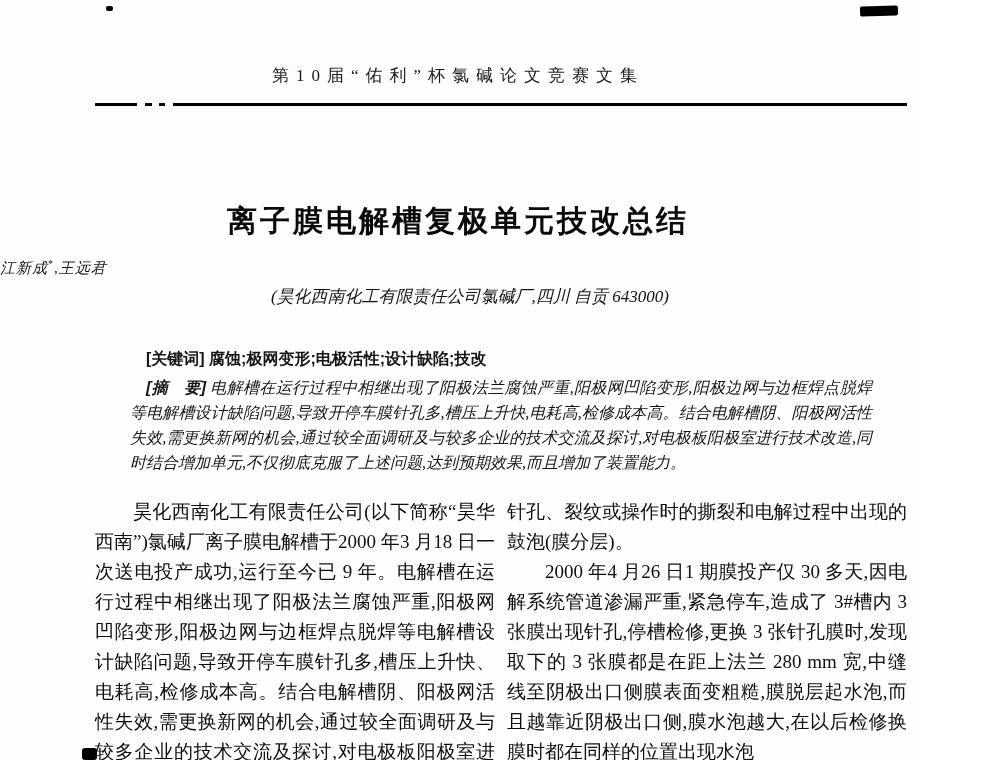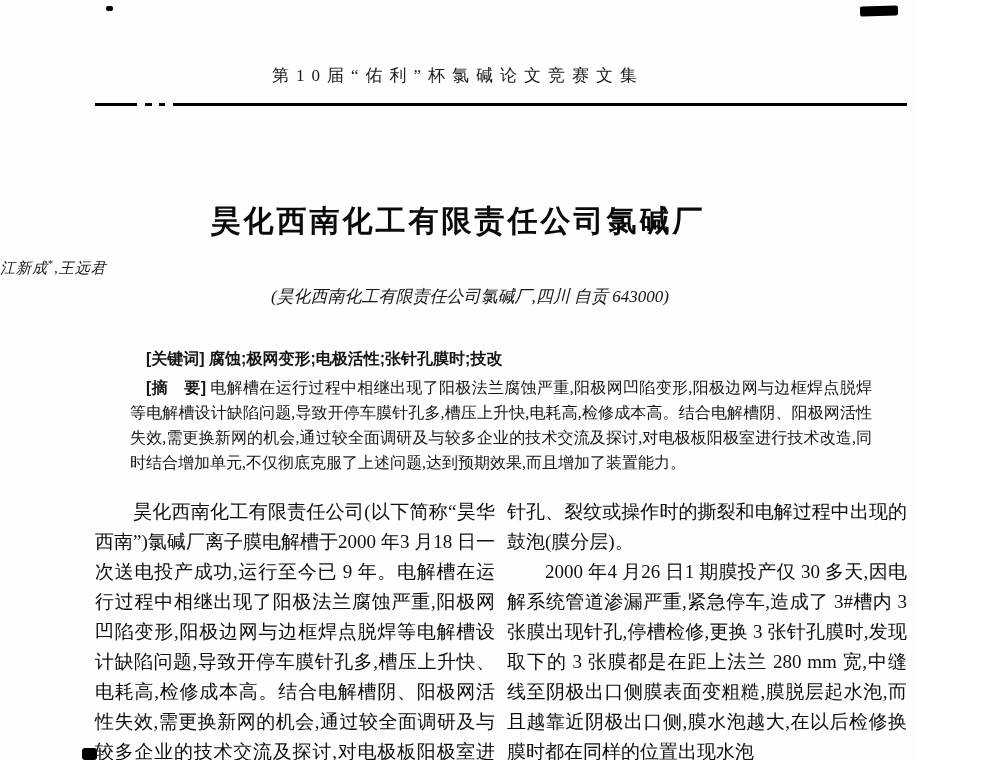--- a/index.html
+++ b/index.html
@@ -145,7 +145,7 @@
   <div class="journal-header">第10届“佑利”杯氯碱论文竞赛文集</div>
   <div class="header-rule"></div>
 
-  <h1 class="paper-title">昊化西南化工有限责任公司氯碱厂</h1>
+  <h1 class="paper-title">离子膜电解槽复极单元技改总结</h1>
 
   <div class="authors-line">
     <span>江新成</span><sup>*</sup><span>,王远君</span>

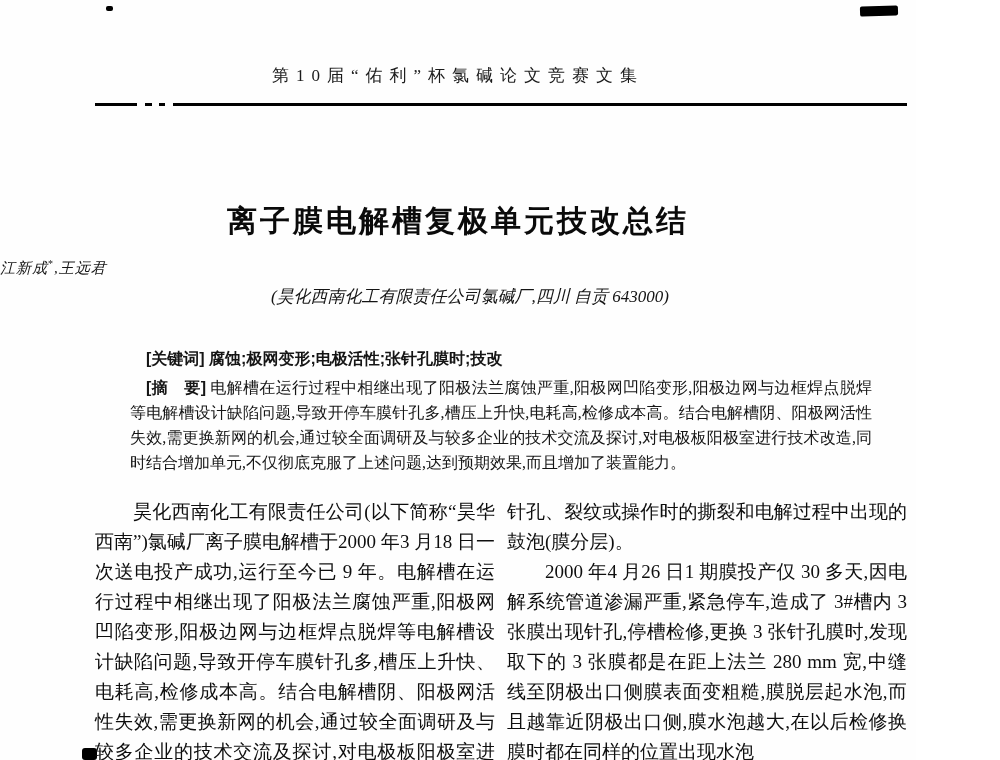--- a/index.html
+++ b/index.html
@@ -156,7 +156,7 @@
   <div class="meta-block">
     <p class="keywords-line">
       <span class="bold-label">[关键词]</span>
-      <span>腐蚀;极网变形;电极活性;张针孔膜时;技改</span>
+      <span>腐蚀;极网变形;电极活性;设计缺陷;技改</span>
     </p>
     <p class="abstract-para">
       <span class="bold-label">[摘　要]</span>

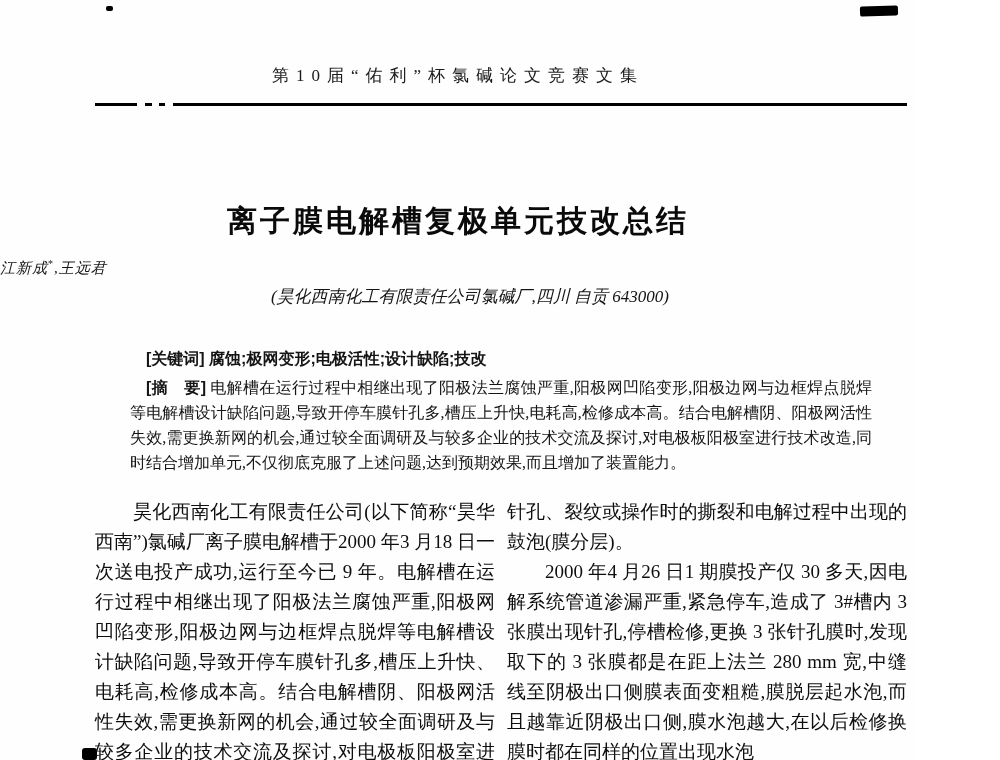--- a/index.html
+++ b/index.html
@@ -98,6 +98,7 @@
   .abstract-para {
     margin: 0;
     text-indent: 1em;
+    font-style: italic;
   }
   .bold-label {
     font-family: "Liberation Sans", "DejaVu Sans", sans-serif;

